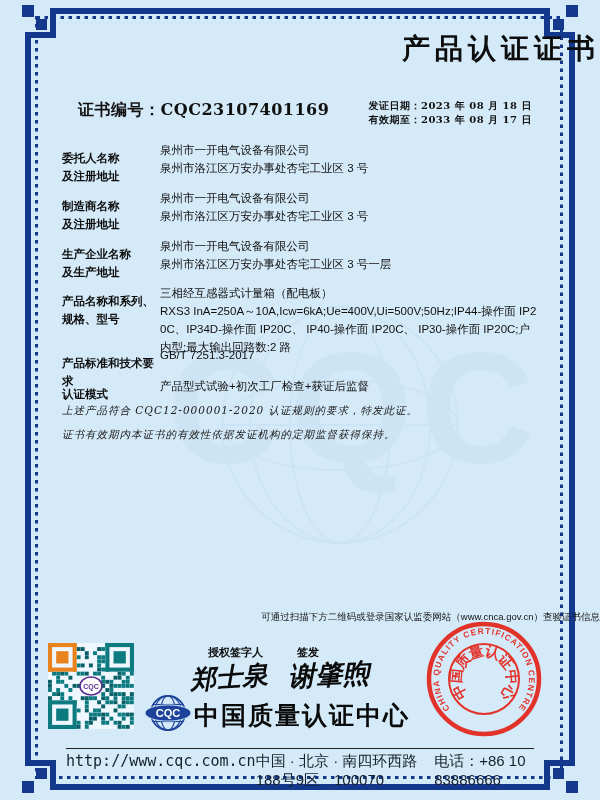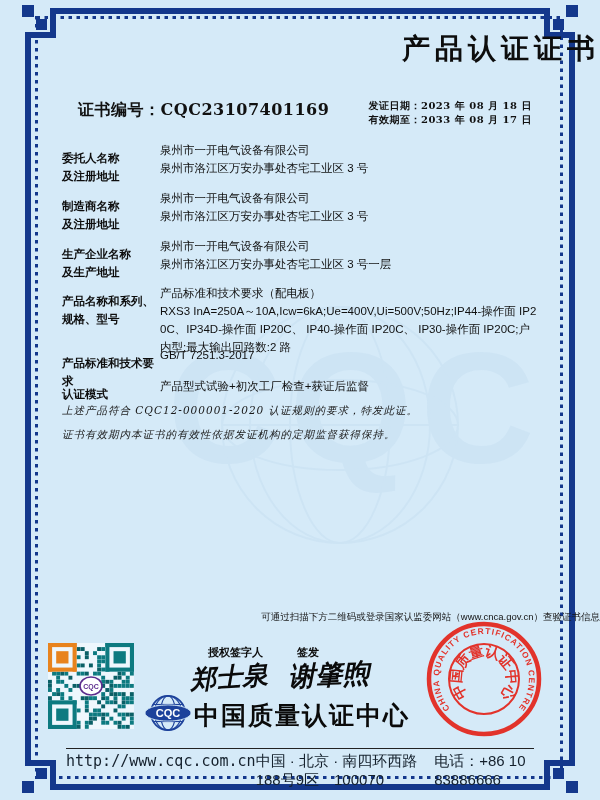--- a/index.html
+++ b/index.html
@@ -114,7 +114,7 @@
         <div>规格、型号</div>
       </div>
     <div class="val">
-        <div>产品标准和技术要求（配电板）</div>
+        <div>三相经互感器式计量箱（配电板）</div>
         <div>RXS3 InA=250A～10A,Icw=6kA;Ue=400V,Ui=500V;50Hz;IP44-操作面 IP20C、IP34D-操作面 IP20C、 IP40-操作面 IP20C、 IP30-操作面 IP20C;户内型;最大输出回路数:2 路</div>
       </div>
   </div>

